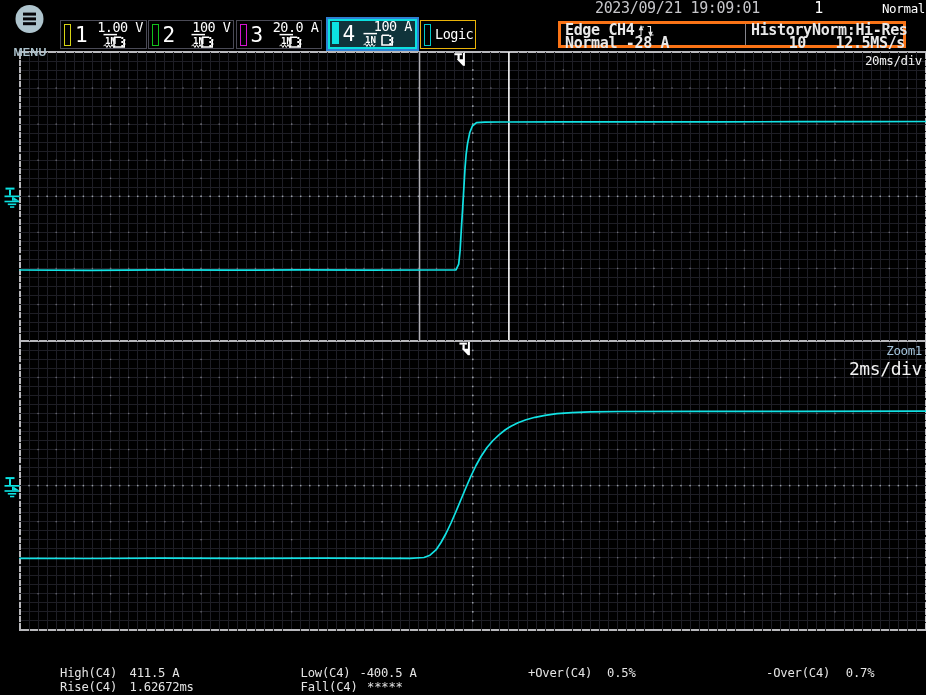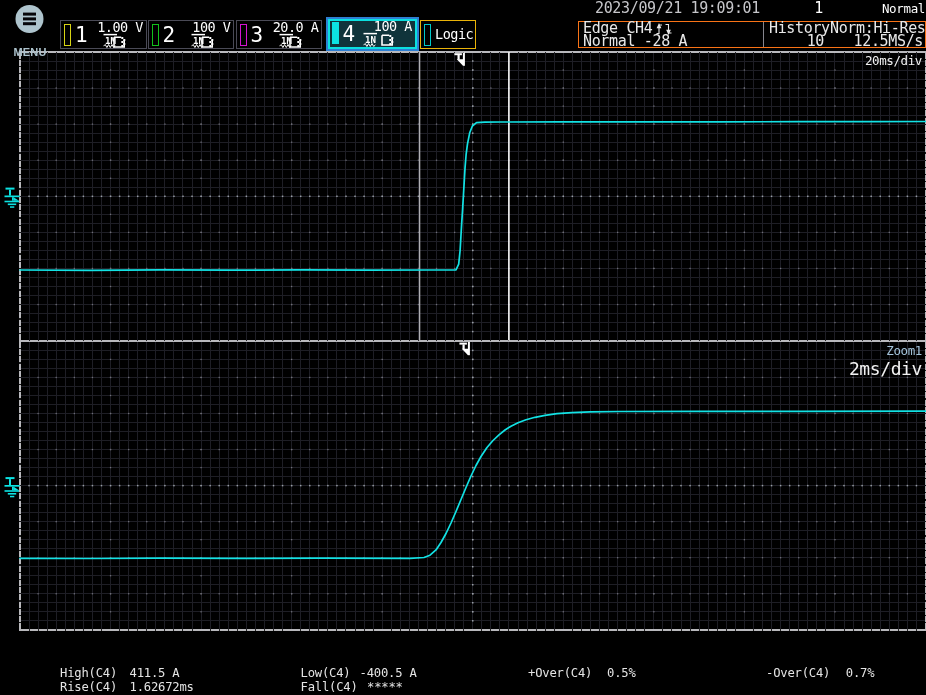--- a/index.html
+++ b/index.html
@@ -29,7 +29,7 @@
   #datetime{left:595px;top:2px;color:#c6c6ca;}
   #acq-count{left:809px;top:2px;width:14px;text-align:right;color:#fff;}
   #status{right:1px;top:2px;color:#fff;font-size:12.5px;}
-  #trig-box{left:578px;top:20.5px;width:347.5px;height:27.5px;border:1px solid #f97316;box-sizing:border-box;}
+  #trig-box{left:558px;top:20.5px;width:347.5px;height:27.5px;border:3px solid #f97316;box-sizing:border-box;font-weight:bold;}
   #trig-divider{position:absolute;left:184px;top:0;width:1px;height:100%;background:#85858d;}
   .tl1{position:absolute;left:4px;top:0.5px;}
   .tl2{position:absolute;left:4px;top:13px;}

